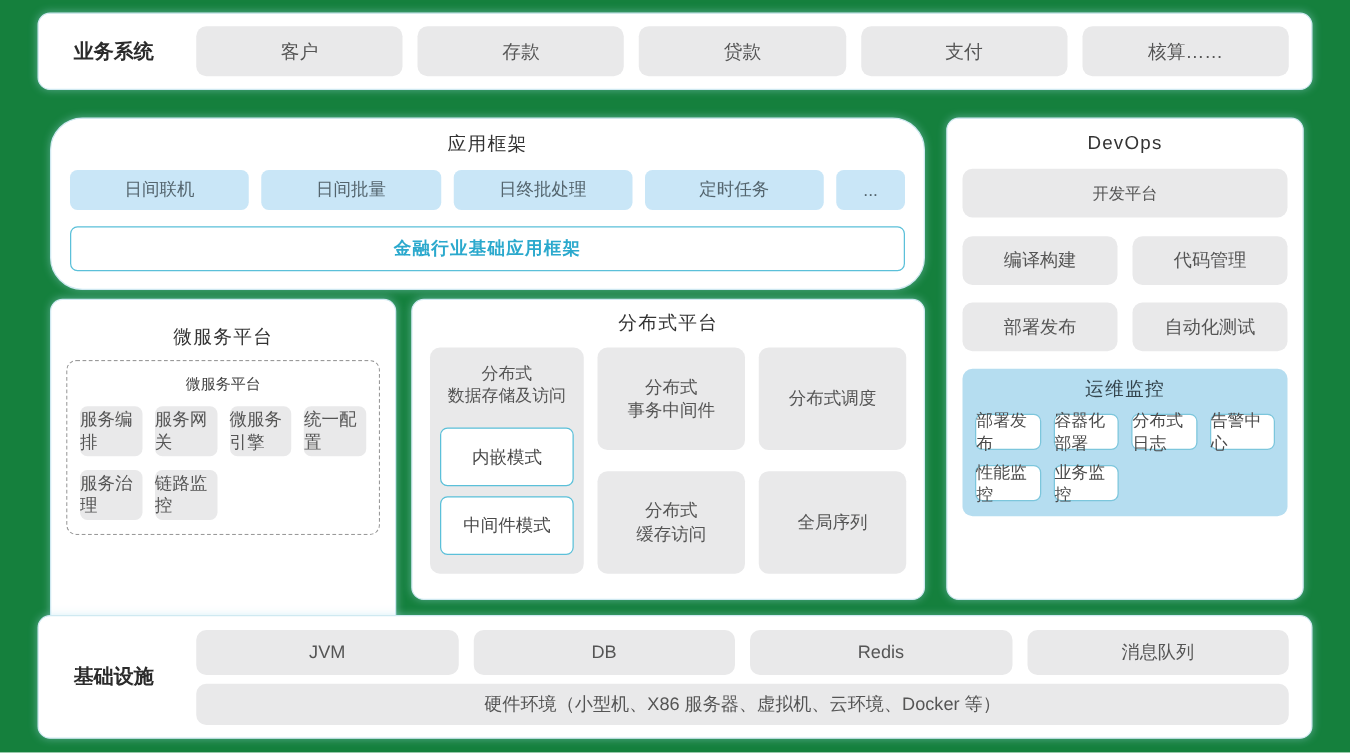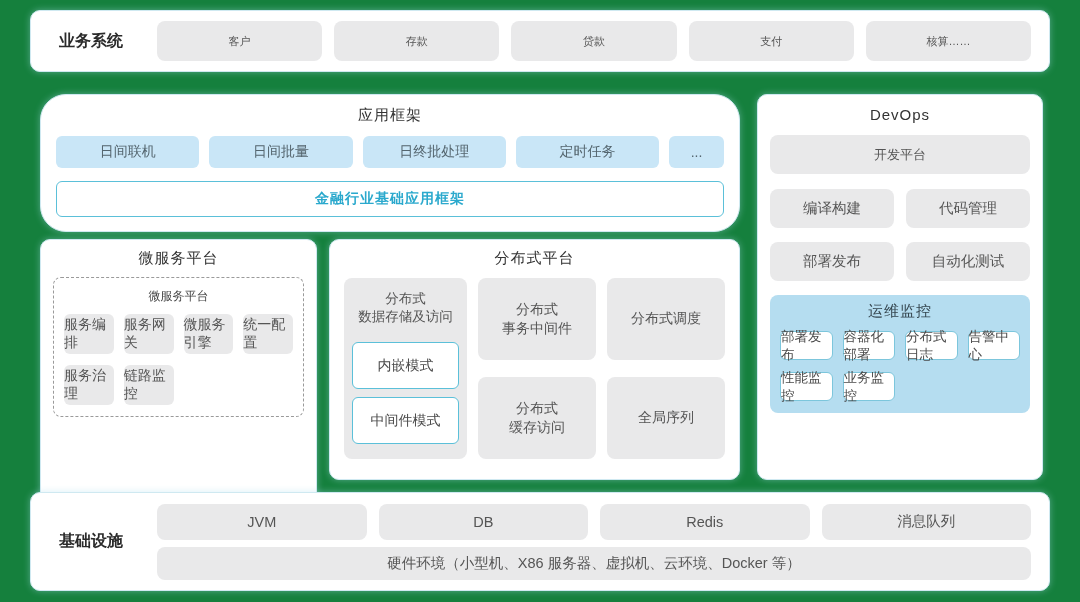--- a/index.html
+++ b/index.html
@@ -18,7 +18,7 @@
   .sec-title { text-align:center; font-size:15px; color:#333; font-weight:500; letter-spacing:1px; }
   .gbox {
     background:#e9e9ea; border-radius:8px; display:flex; align-items:center; justify-content:center;
-    font-size:11px; color:#555; box-sizing:border-box;
+    font-size:15px; color:#555; box-sizing:border-box;
   }
   .bbox {
     background:#c9e6f7; border-radius:6px; display:flex; align-items:center; justify-content:center;

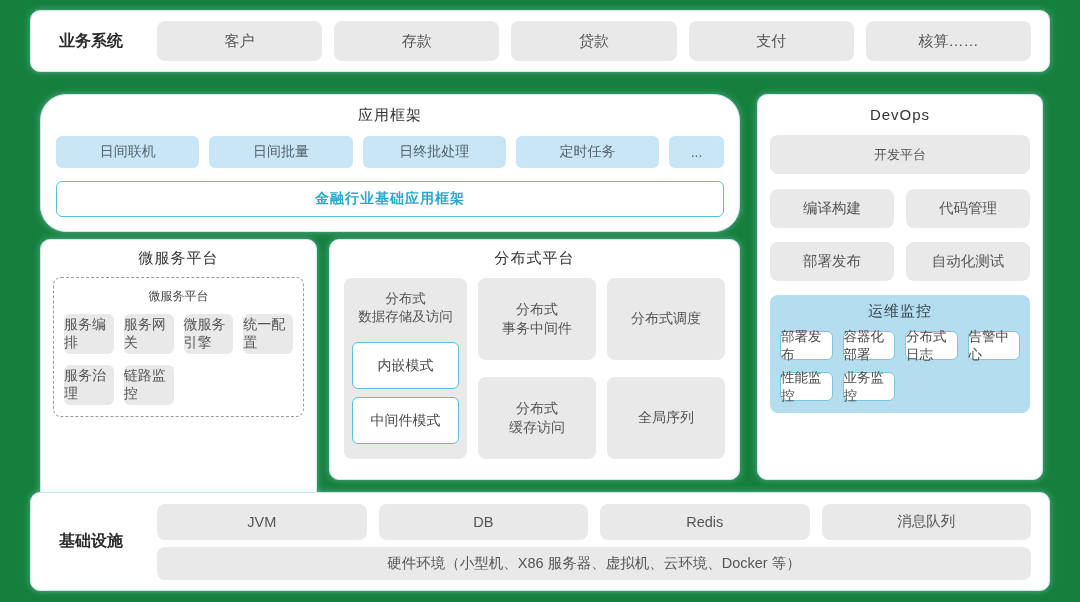--- a/index.html
+++ b/index.html
@@ -48,7 +48,7 @@
   }
 
   
-  #microservice { left:40px; top:239px; width:277px; height:290px; padding:9px 12px; }
+  #microservice { left:40px; top:239px; width:277px; height:290px; padding:20px 12px; }
   #microservice .dashed {
     margin-top:9px; border:1px dashed #9a9a9a; border-radius:8px; padding:7px 10px 11px; box-sizing:border-box;
   }

